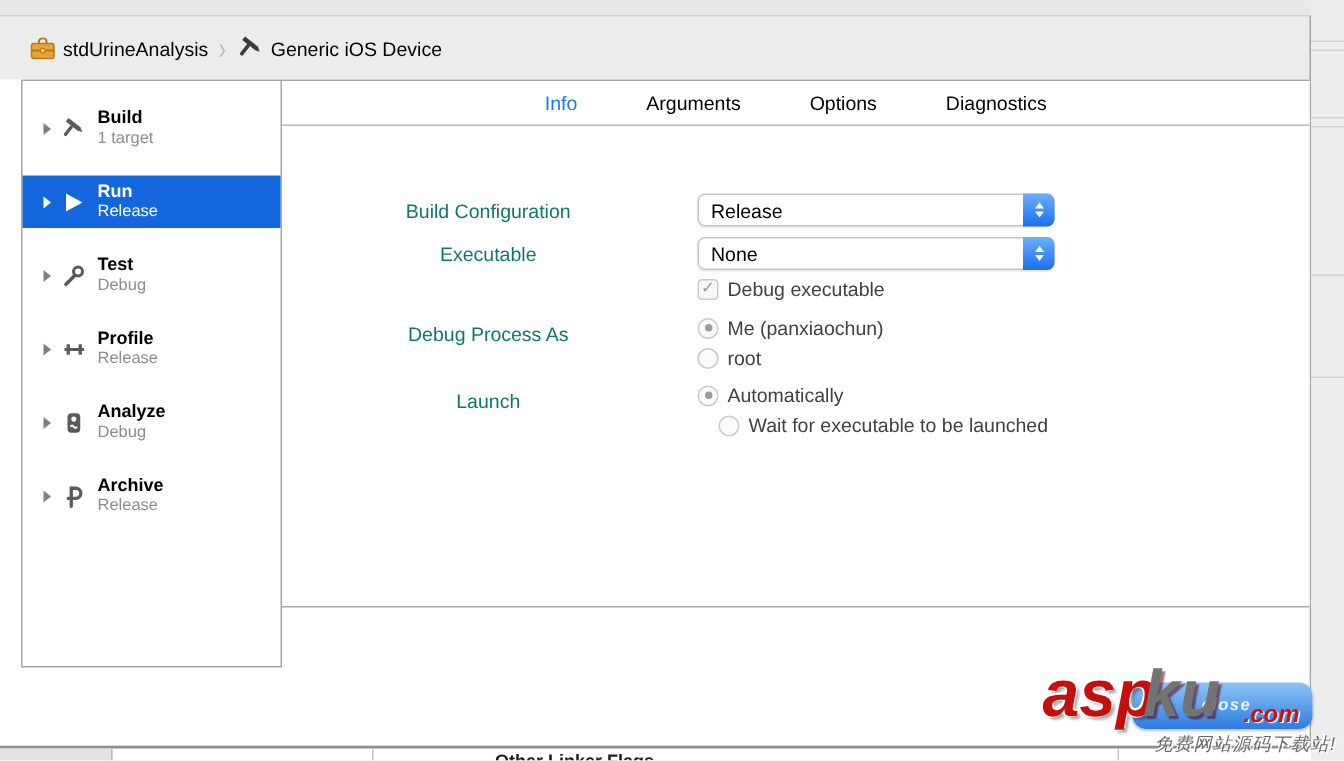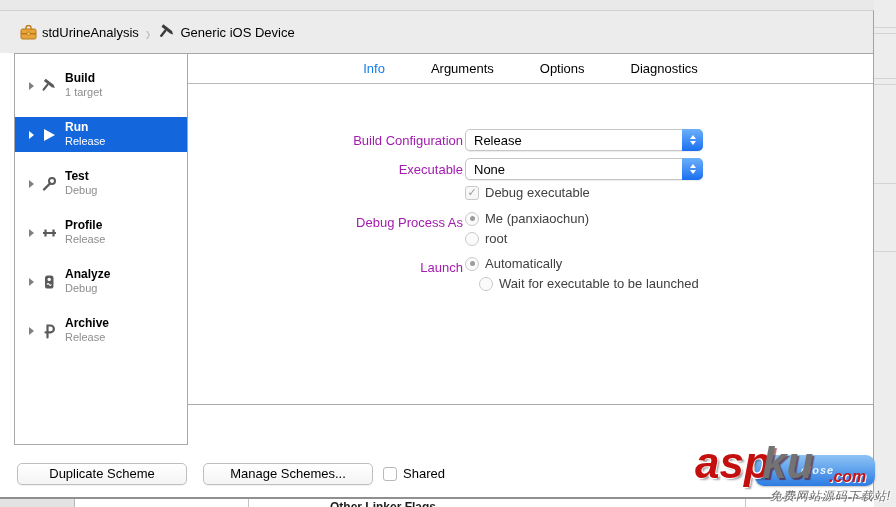--- a/index.html
+++ b/index.html
@@ -47,7 +47,7 @@
   .tab.active { color:#157bea; }
 
   .form { position:absolute; left:0; right:0; top:31px; bottom:0; }
-  .flabel { position:absolute; width:275px; text-align:right; font-size:13px; color:#a21caf; }
+  .flabel { position:absolute; width:275px; text-align:center; font-size:13px; color:#0f766e; }
   .popup { position:absolute; left:277px; width:238px; height:22px; background:#fff; border:1px solid #c6c6c6; border-radius:5px; box-shadow:0 1px 1px rgba(0,0,0,.08); display:flex; align-items:center; }
   .popup .pval { flex:1; font-size:13px; color:#000; padding-left:8px; }
   .popup .stepper { width:21px; height:22px; margin:-1px -1px -1px 0; border-radius:0 5px 5px 0; background:linear-gradient(#6cb0fb,#1a6ff0); display:flex; flex-direction:column; align-items:center; justify-content:center; gap:2px; }

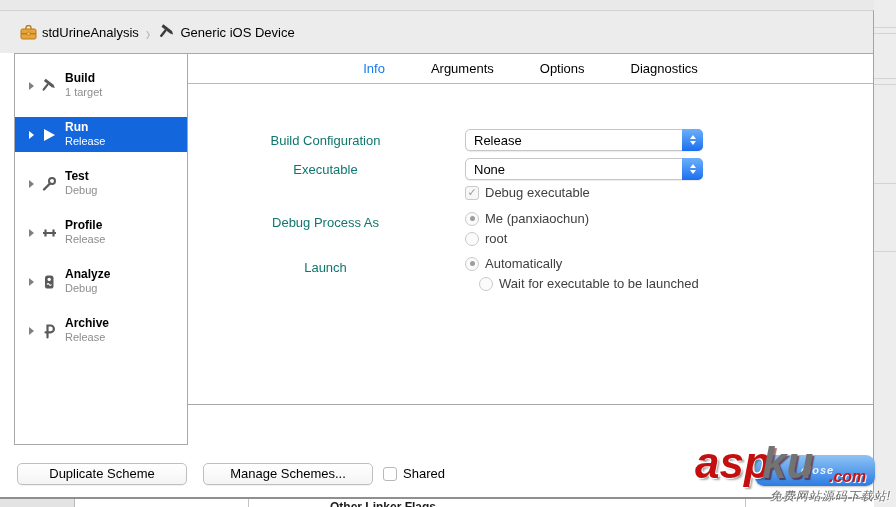--- a/index.html
+++ b/index.html
@@ -271,14 +271,6 @@
         </div>
       </div>
 
-      <div class="footer">
-        <button class="btn" style="left:17px; width:170px">Duplicate Scheme</button>
-        <button class="btn" style="left:203px; width:170px">Manage Schemes...</button>
-        <span class="shared-wrap">
-          <span class="checkbox"></span>
-          <span>Shared</span>
-        </span>
-      </div>
 
     </div>
   </div>

